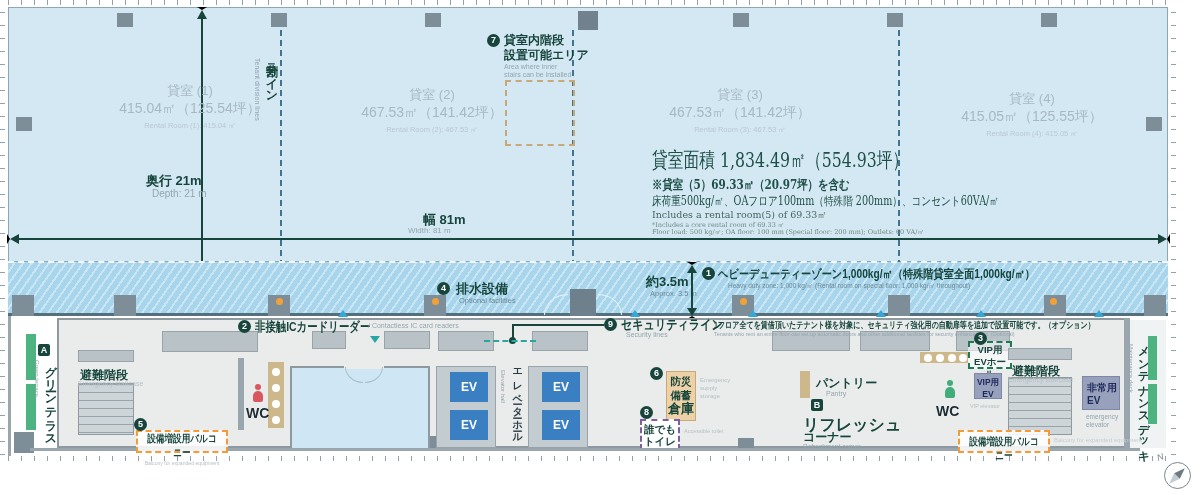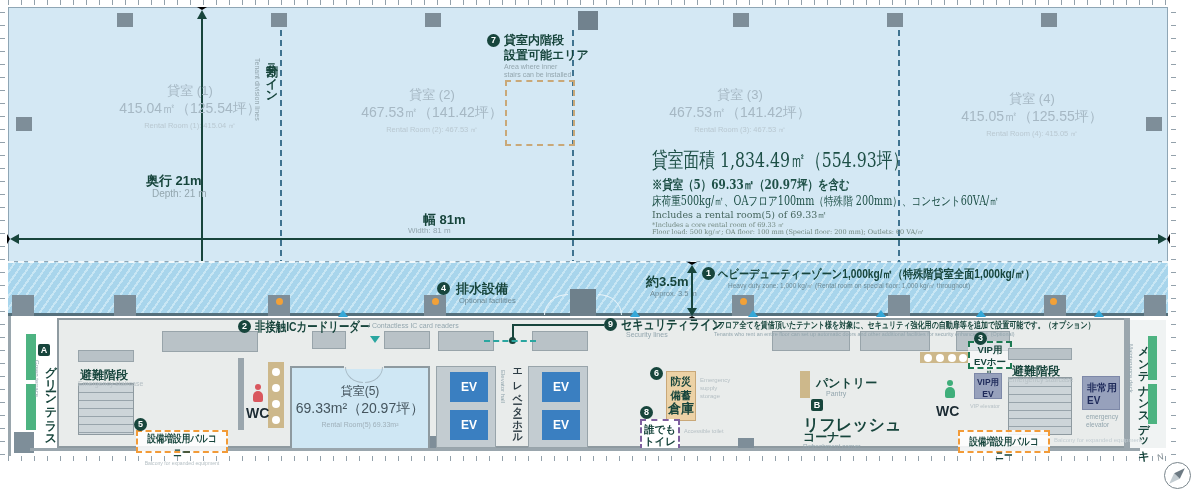--- a/index.html
+++ b/index.html
@@ -201,11 +201,6 @@
   <div class="s" style="left:344px;top:363px;width:40px;height:6px;background:#e9eceb;"></div>
   <div class="arc" style="left:345px;top:367px;width:18px;height:16px;border-radius:0 0 0 100%;border-right:none;border-top:none;"></div>
   <div class="arc" style="left:365px;top:367px;width:18px;height:16px;border-radius:0 0 100% 0;border-left:none;border-top:none;"></div>
-  <div class="roomlbl" style="left:292px;top:383px;width:136px;color:#45555e;">
-    <div style="font-size:12px;">貸室(5)</div>
-    <div style="font-size:14px;">69.33m²（20.97坪）</div>
-    <div style="font-size:7px;color:#9fb0ba;margin-top:3px;">Rental Room(5) 69.33m²</div>
-  </div>
 
   <div class="wallblock" style="left:436px;top:366px;width:60px;height:82px;background:#c3ccd1;"></div>
   <div class="wallblock" style="left:528px;top:366px;width:60px;height:82px;background:#c3ccd1;"></div>

